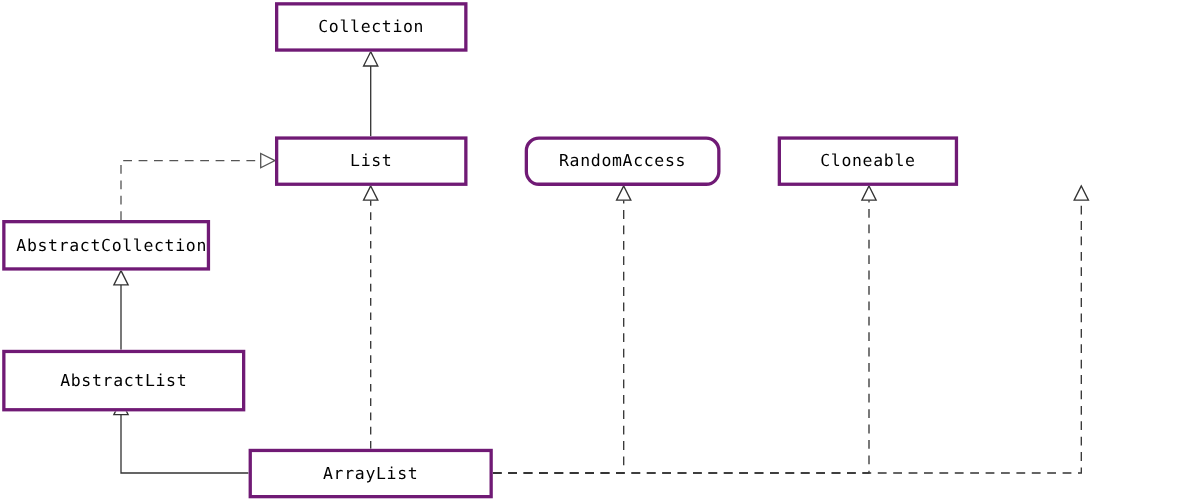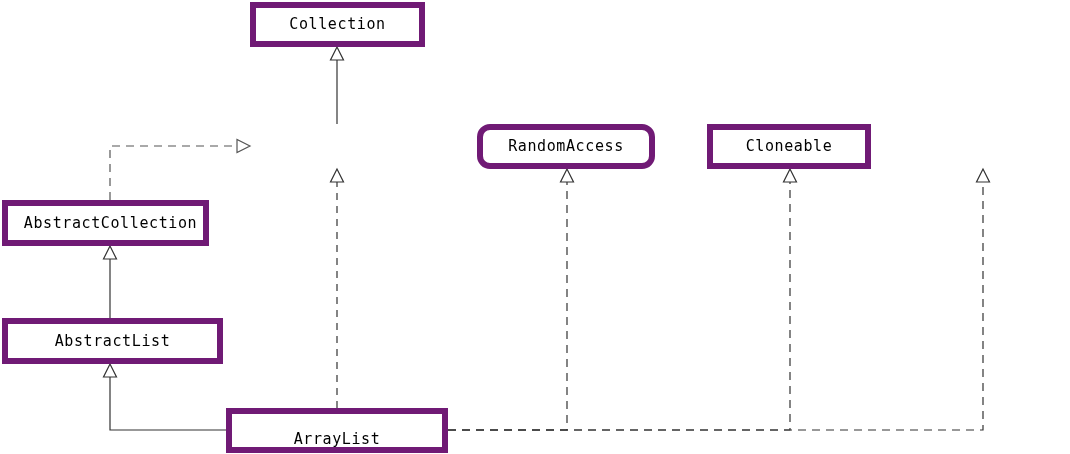--- a/index.html
+++ b/index.html
@@ -27,7 +27,7 @@
     position: absolute;
     box-sizing: border-box;
     background: #ffffff;
-    border: 6px solid #701a75;
+    border: 3px solid #701a75;
     display: flex;
     align-items: center;
     justify-content: center;

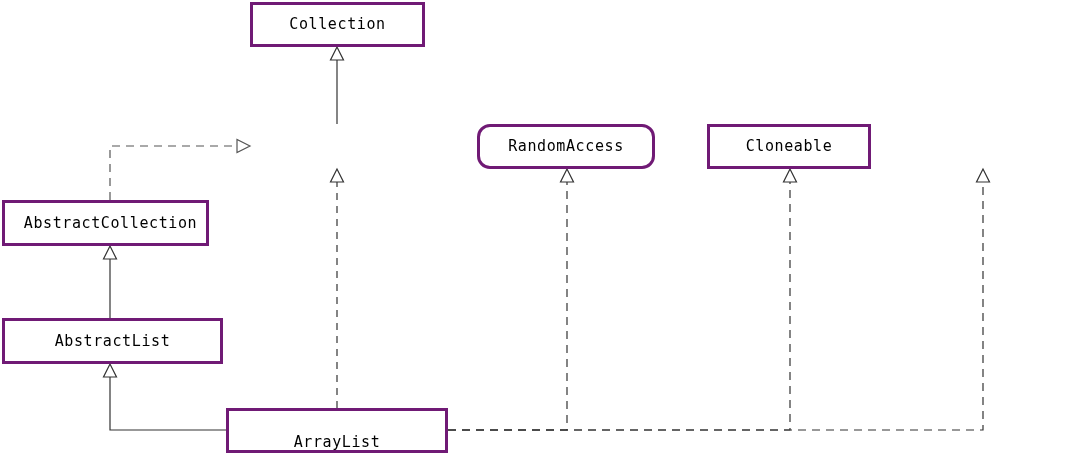--- a/index.html
+++ b/index.html
@@ -95,6 +95,9 @@
     <span class="box-label">Collection</span>
   </div>
 
+  <div class="uml-box" style="left:250px; top:124px; width:175px; height:45px;">
+    <span class="box-label">List</span>
+  </div>
 
   <div class="uml-box" style="left:477px; top:124px; width:178px; height:45px;border-radius:13px;">
     <span class="box-label">RandomAccess</span>

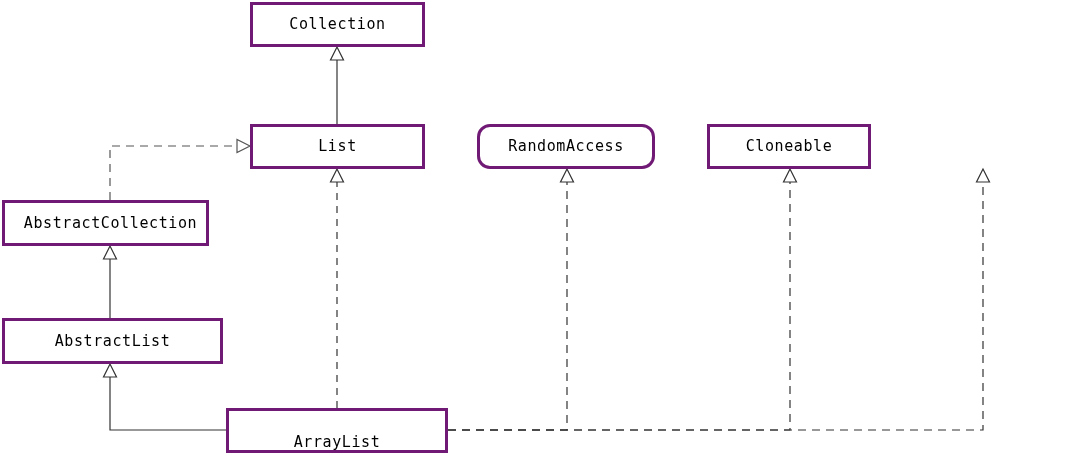--- a/index.html
+++ b/index.html
@@ -108,7 +108,7 @@
   </div>
 
 
-  <div class="uml-box" style="left:2px; top:200px; width:207px; height:46px;padding-left:10px;">
+  <div class="uml-box" style="left:2px; top:200px; width:189px; height:46px;padding-left:10px;">
     <span class="box-label">AbstractCollection</span>
   </div>
 

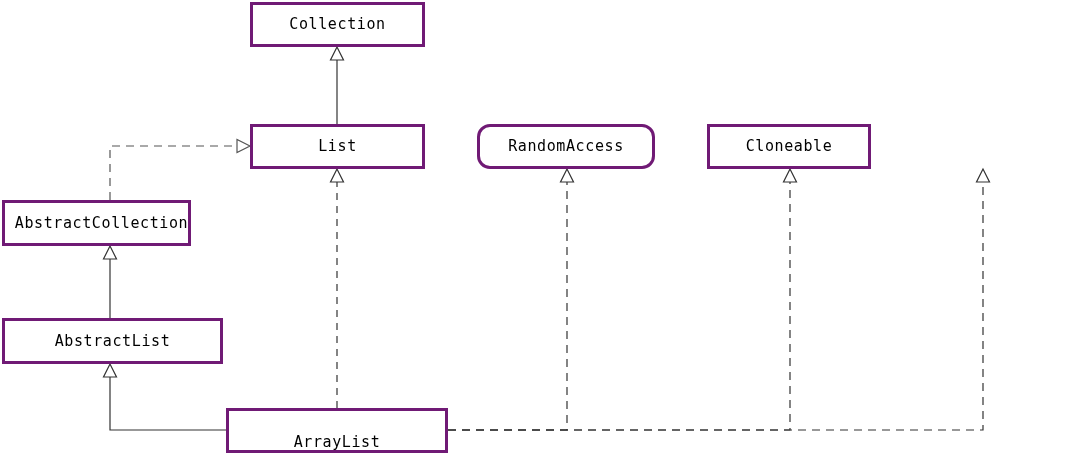--- a/index.html
+++ b/index.html
@@ -112,7 +112,7 @@
     <span class="box-label">AbstractCollection</span>
   </div>
 
-  <div class="uml-box" style="left:2px; top:318px; width:221px; height:46px;">
+  <div class="uml-box" style="left:2px; top:318px; width:221px; height:56px;">
     <span class="box-label">AbstractList</span>
   </div>
 

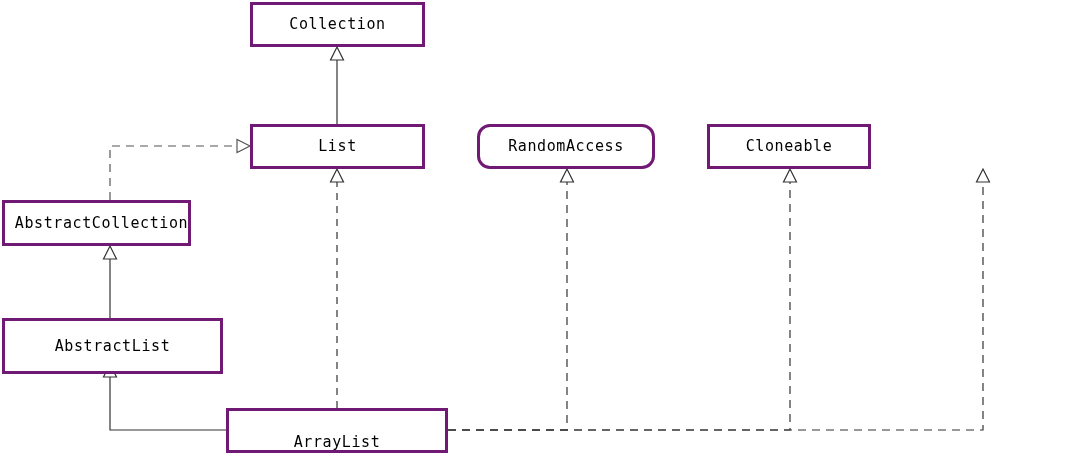--- a/index.html
+++ b/index.html
@@ -116,7 +116,7 @@
     <span class="box-label">AbstractList</span>
   </div>
 
-  <div class="uml-box" style="left:226px; top:408px; width:222px; height:45px;align-items:flex-end;">
+  <div class="uml-box" style="left:226px; top:408px; width:222px; height:45px;">
     <span class="box-label">ArrayList</span>
   </div>
 

